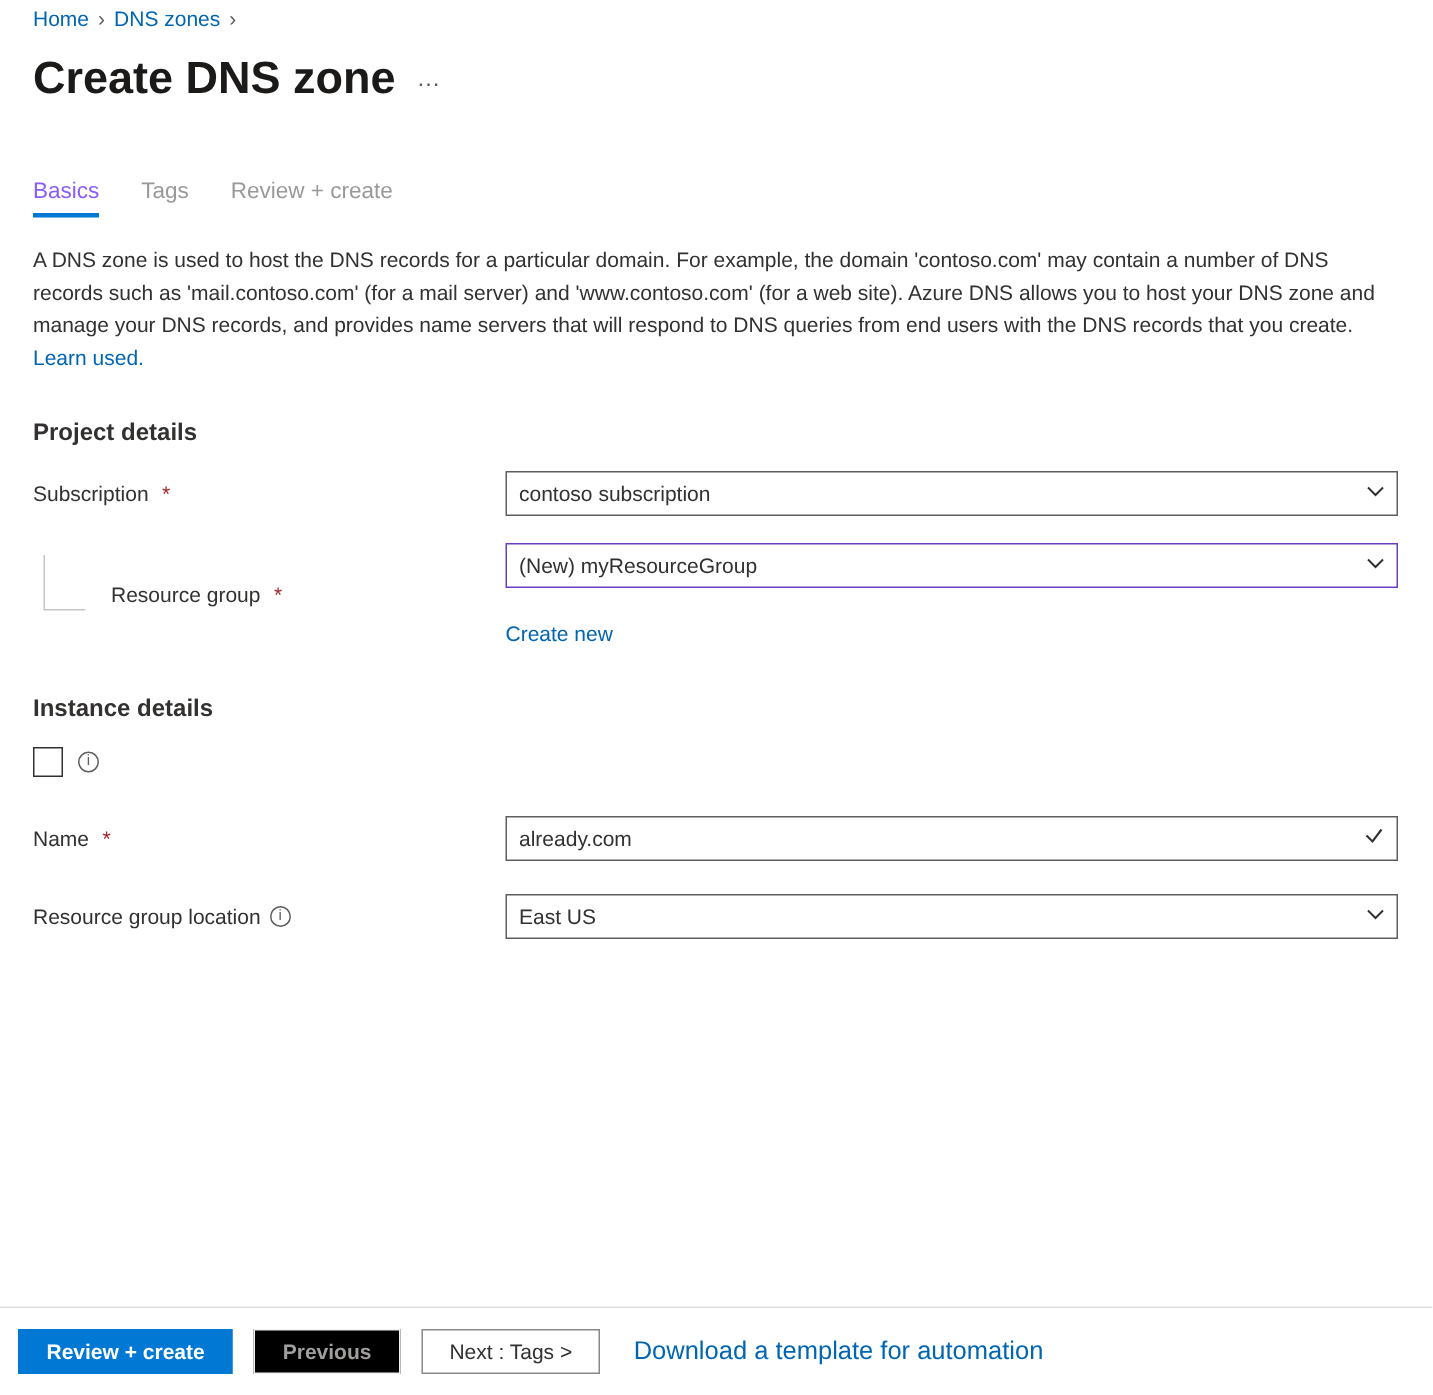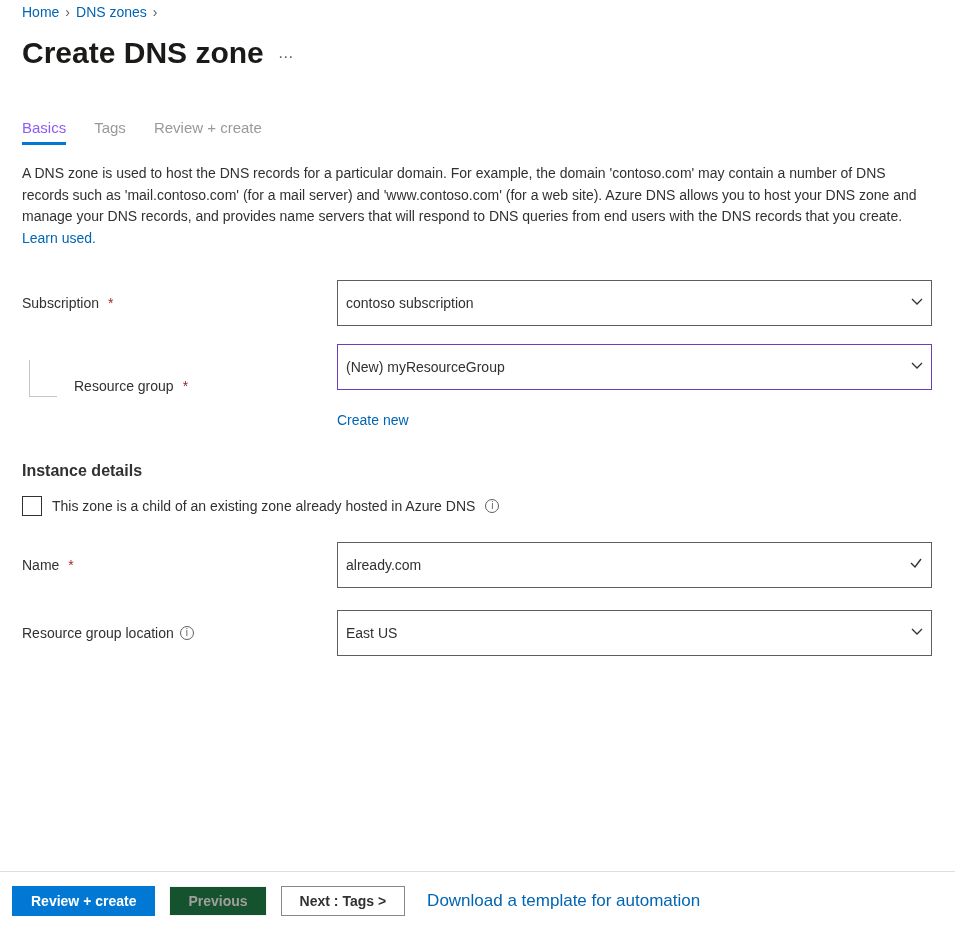--- a/index.html
+++ b/index.html
@@ -107,6 +107,7 @@
     <a>Learn used.</a>
   </div>
 
+  <div class="section-h">Project details</div>
 
   <div class="row">
     <div class="label-col">

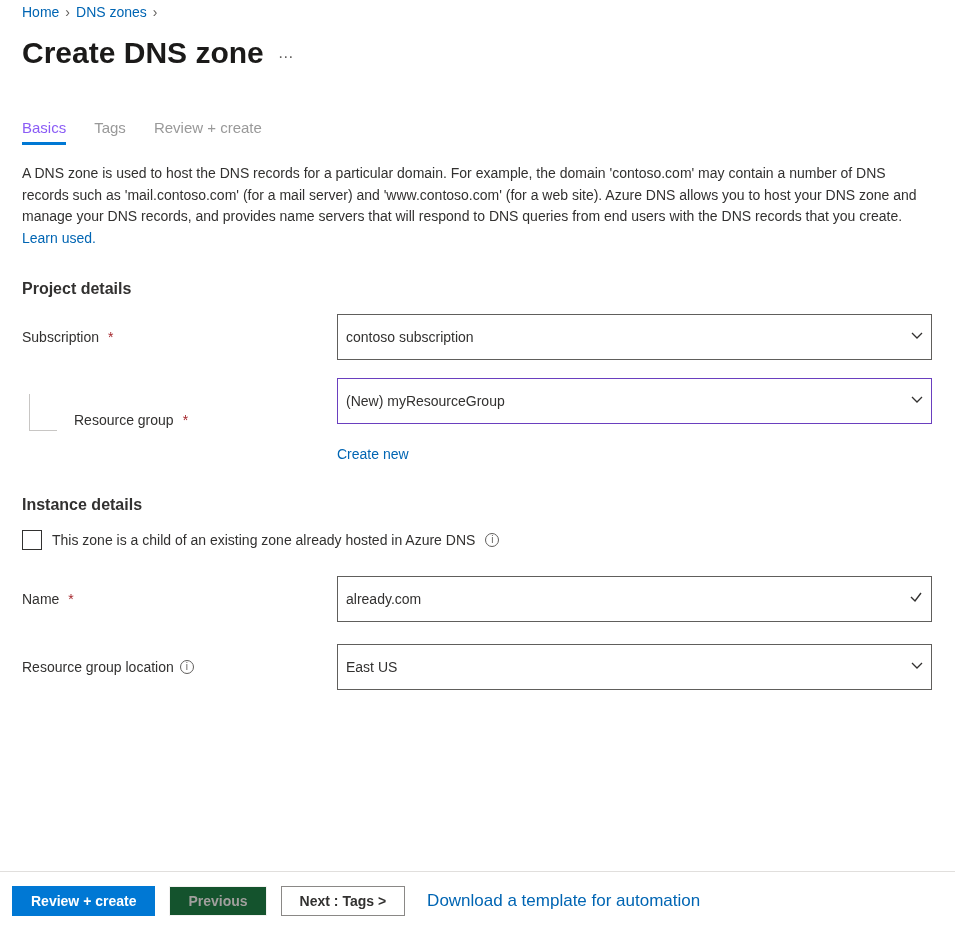--- a/index.html
+++ b/index.html
@@ -39,7 +39,7 @@
   .req { color:#a4262c; margin-left:3px; }
   .field-col { flex:1; max-width:595px; }
   .select {
-    width:100%; height:46px; border:1px solid #605e5c; background:#fff;
+    width:100%; height:30px; border:1px solid #605e5c; background:#fff;
     display:flex; align-items:center; justify-content:space-between;
     padding:0 8px; font-size:14px; cursor:pointer;
   }

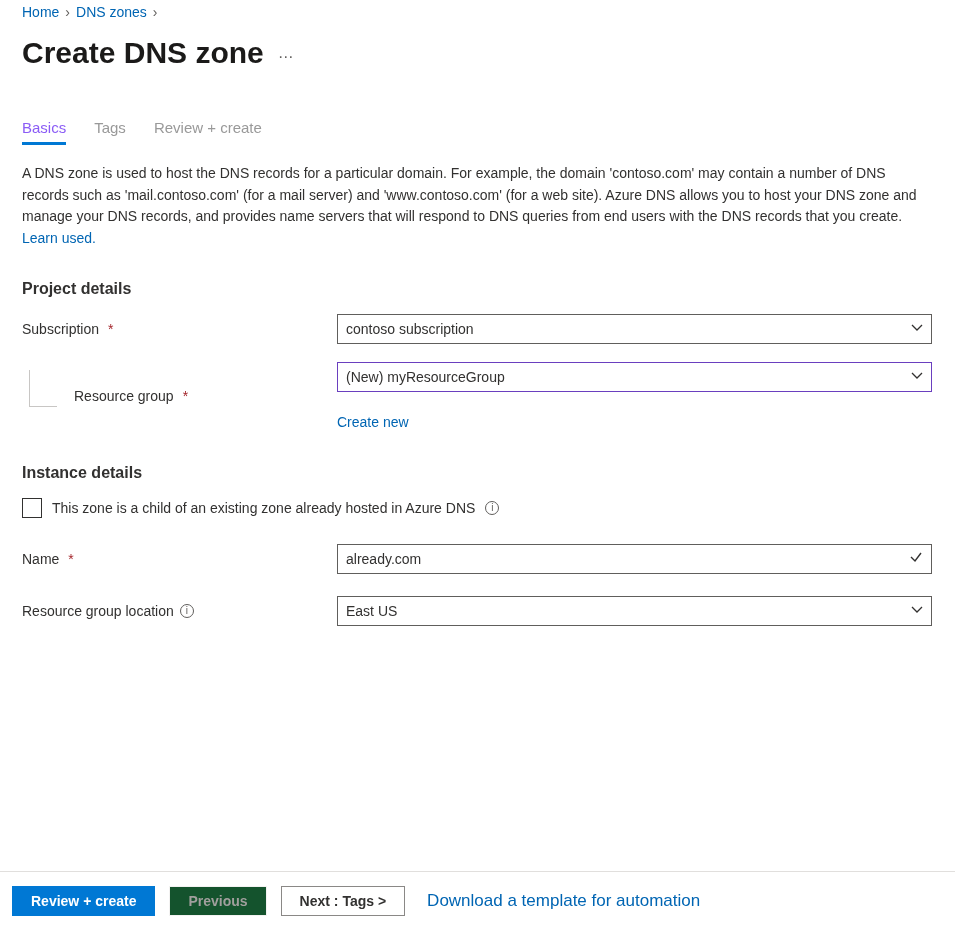--- a/index.html
+++ b/index.html
@@ -152,7 +152,6 @@
 
   <div class="checkbox-row">
     <div class="checkbox"></div>
-    <span>This zone is a child of an existing zone already hosted in Azure DNS</span>
     <span class="info-icon">i</span>
   </div>
 

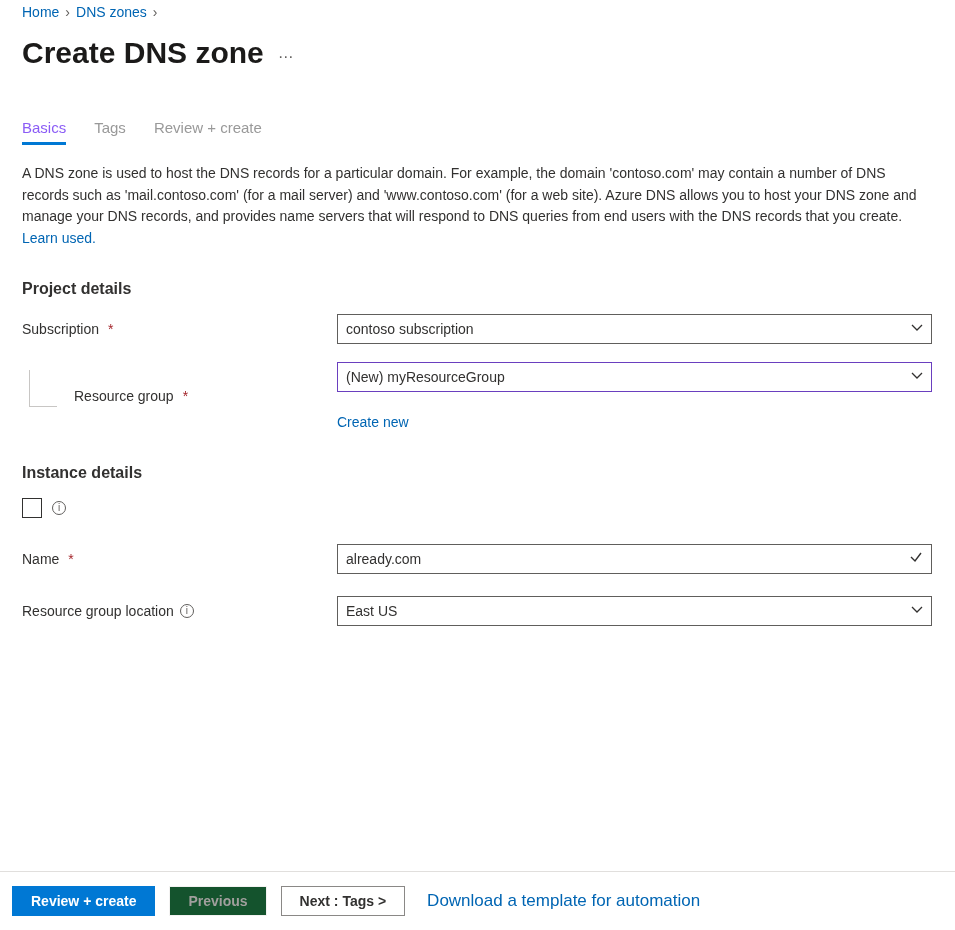--- a/index.html
+++ b/index.html
@@ -74,7 +74,7 @@
   }
   .btn { height:30px; padding:0 18px; font-size:14px; cursor:pointer; display:flex; align-items:center; justify-content:center;}
   .btn-primary { background:#0078d4; color:#fff; border:1px solid #0078d4; font-weight:600;}
-  .btn-disabled { background:#14532d; color:#a19f9d; border:1px solid #f3f2f1; font-weight:600;}
+  .btn-disabled { background:#000000; color:#a19f9d; border:1px solid #f3f2f1; font-weight:600;}
   .btn-secondary { background:#fff; color:#323130; border:1px solid #8a8886; font-weight:700;}
   .footer-link { color:#0065b3; text-decoration:none; font-size:17px; margin-left:8px; cursor:pointer;text-align:right;}
   .spacer { height:24px;}

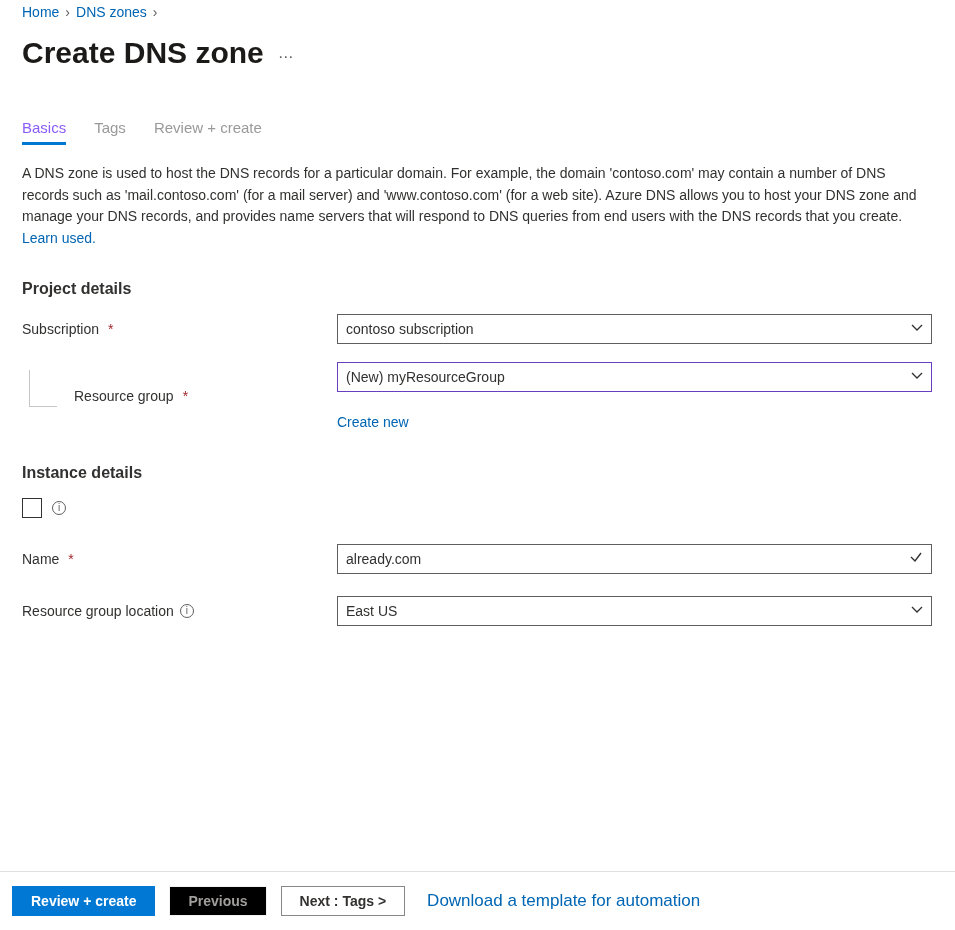--- a/index.html
+++ b/index.html
@@ -75,7 +75,7 @@
   .btn { height:30px; padding:0 18px; font-size:14px; cursor:pointer; display:flex; align-items:center; justify-content:center;}
   .btn-primary { background:#0078d4; color:#fff; border:1px solid #0078d4; font-weight:600;}
   .btn-disabled { background:#000000; color:#a19f9d; border:1px solid #f3f2f1; font-weight:600;}
-  .btn-secondary { background:#fff; color:#323130; border:1px solid #8a8886; font-weight:700;}
+  .btn-secondary { background:#fff; color:#323130; border:1px solid #8a8886; font-weight:400;}
   .footer-link { color:#0065b3; text-decoration:none; font-size:17px; margin-left:8px; cursor:pointer;text-align:right;}
   .spacer { height:24px;}
 </style>

